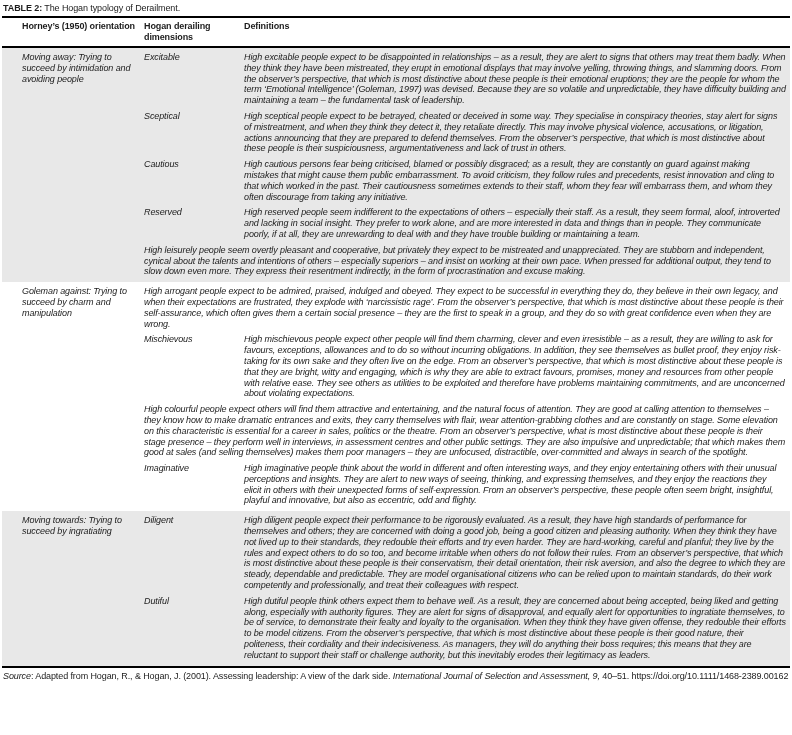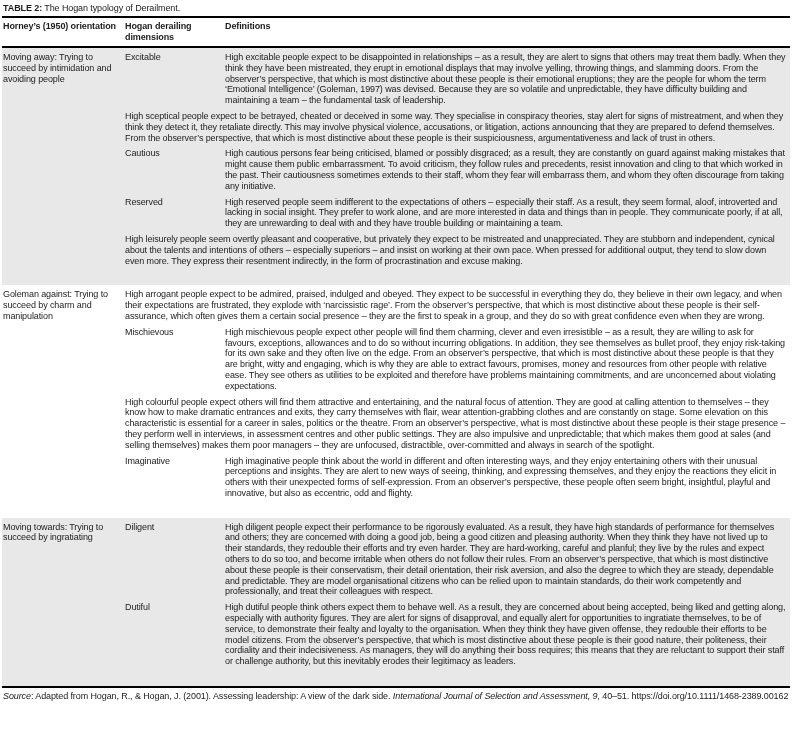--- a/index.html
+++ b/index.html
@@ -38,7 +38,7 @@
     line-height: 11px;
     letter-spacing: -0.1px;
   }
-  .col1 { width: 114px; flex-shrink: 0; padding-right: 8px; }
+  .col1 { width: 114px; flex-shrink: 0; padding-right: 8px; margin-left: 19px; }
   .col2 { width: 94px;  flex-shrink: 0; padding-right: 6px; }
   .col3 { flex: 1; padding-right: 4px; }
   #table-body {

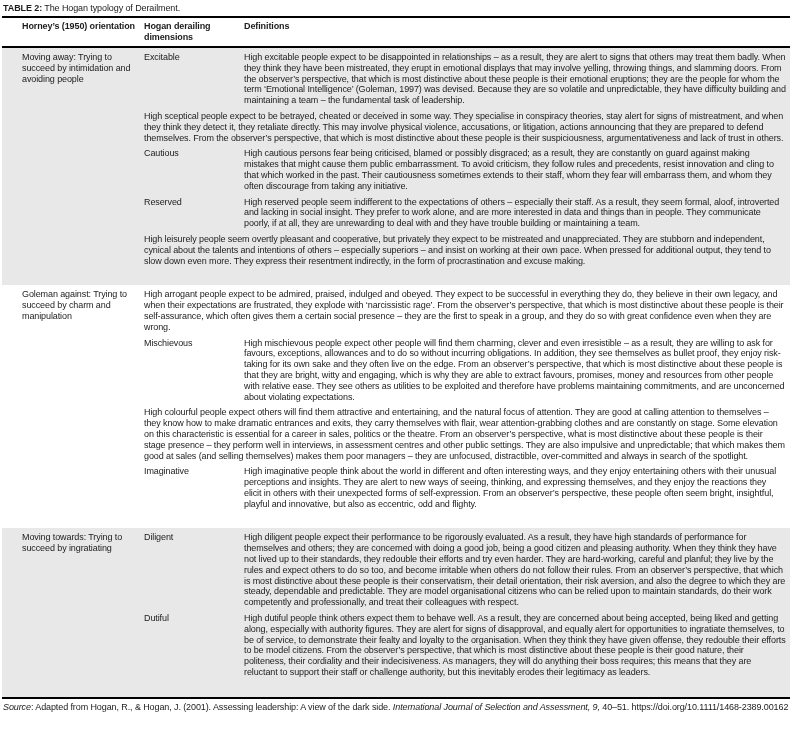--- a/index.html
+++ b/index.html
@@ -48,7 +48,8 @@
   }
   .group {
     display: flex;
-    padding: 4px 0 14px 1px;
+    padding: 4px 0 0 1px;
+    font-style: italic;
   }
   .group.shaded { background: #e8e8e8; }
   .orientation { padding-top: 0; }

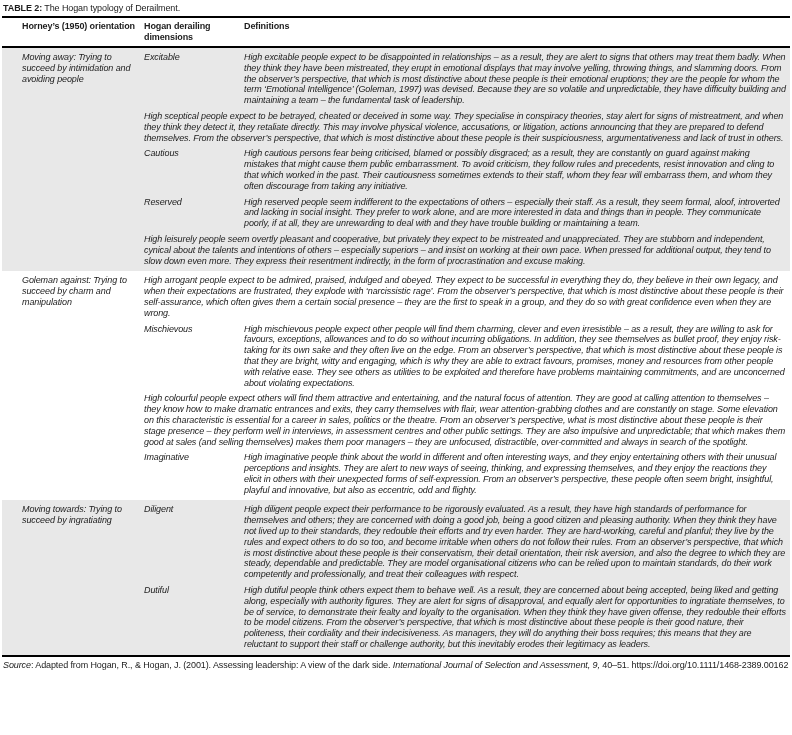--- a/index.html
+++ b/index.html
@@ -92,6 +92,7 @@
             <div class="col3 def">High excitable people expect to be disappointed in relationships – as a result, they are alert to signs that others may treat them badly. When they think they have been mistreated, they erupt in emotional displays that may involve yelling, throwing things, and slamming doors. From the observer’s perspective, that which is most distinctive about these people is their emotional eruptions; they are the people for whom the term ‘Emotional Intelligence’ (Goleman, 1997) was devised. Because they are so volatile and unpredictable, they have difficulty building and maintaining a team – the fundamental task of leadership.</div>
           </div>
           <div class="dim-row">
+            <div class="col2 dim">Sceptical</div>
             <div class="col3 def">High sceptical people expect to be betrayed, cheated or deceived in some way. They specialise in conspiracy theories, stay alert for signs of mistreatment, and when they think they detect it, they retaliate directly. This may involve physical violence, accusations, or litigation, actions announcing that they are prepared to defend themselves. From the observer’s perspective, that which is most distinctive about these people is their suspiciousness, argumentativeness and lack of trust in others.</div>
           </div>
           <div class="dim-row">

